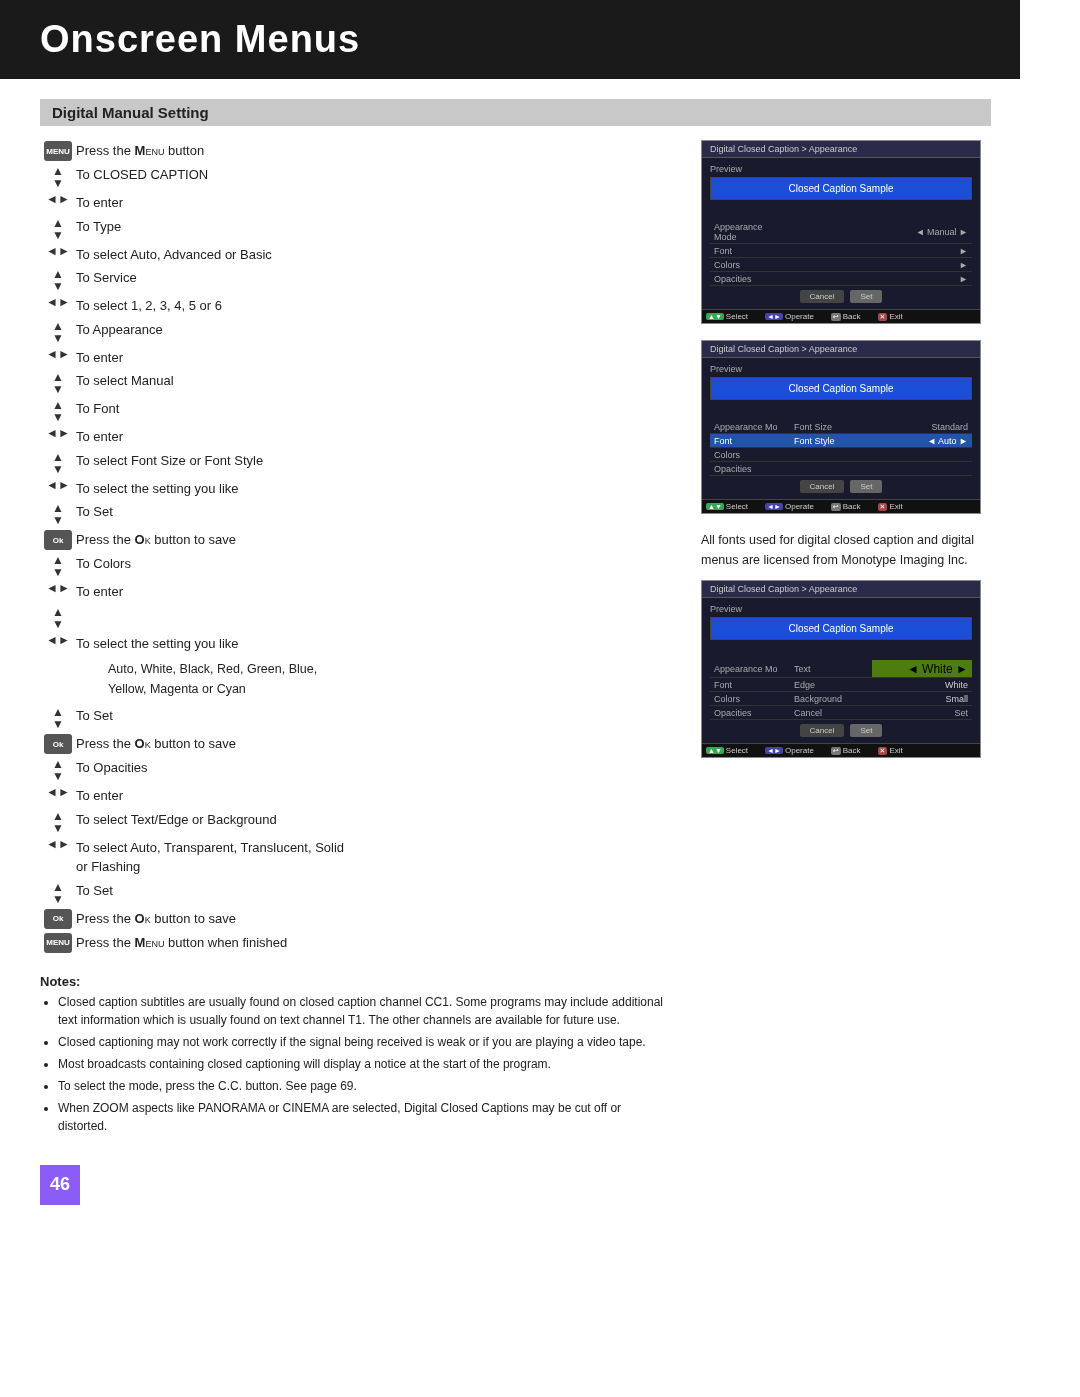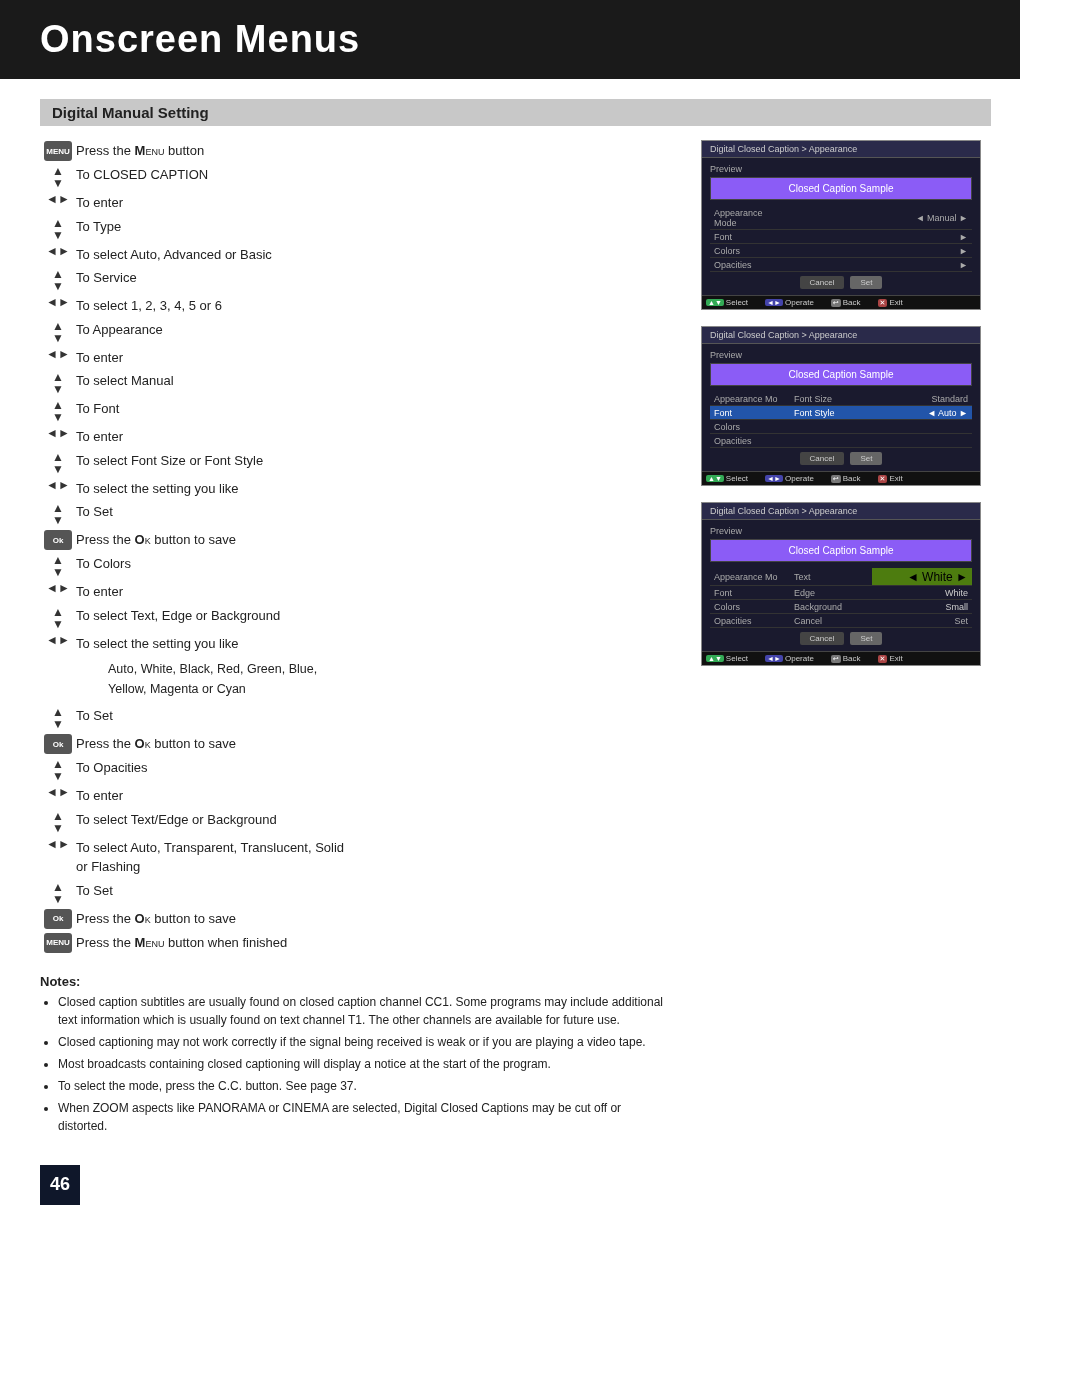--- a/index.html
+++ b/index.html
@@ -159,12 +159,12 @@
     }
 
     .preview-box {
-      background: #8b5cf6;
+      background: #1d4ed8;
       color: #fff;
       text-align: center;
       padding: 5px;
       font-size: 10px;
-      margin-bottom: 6px;
+      margin-bottom: 20px;
       border: 1px solid #444;
     }
 

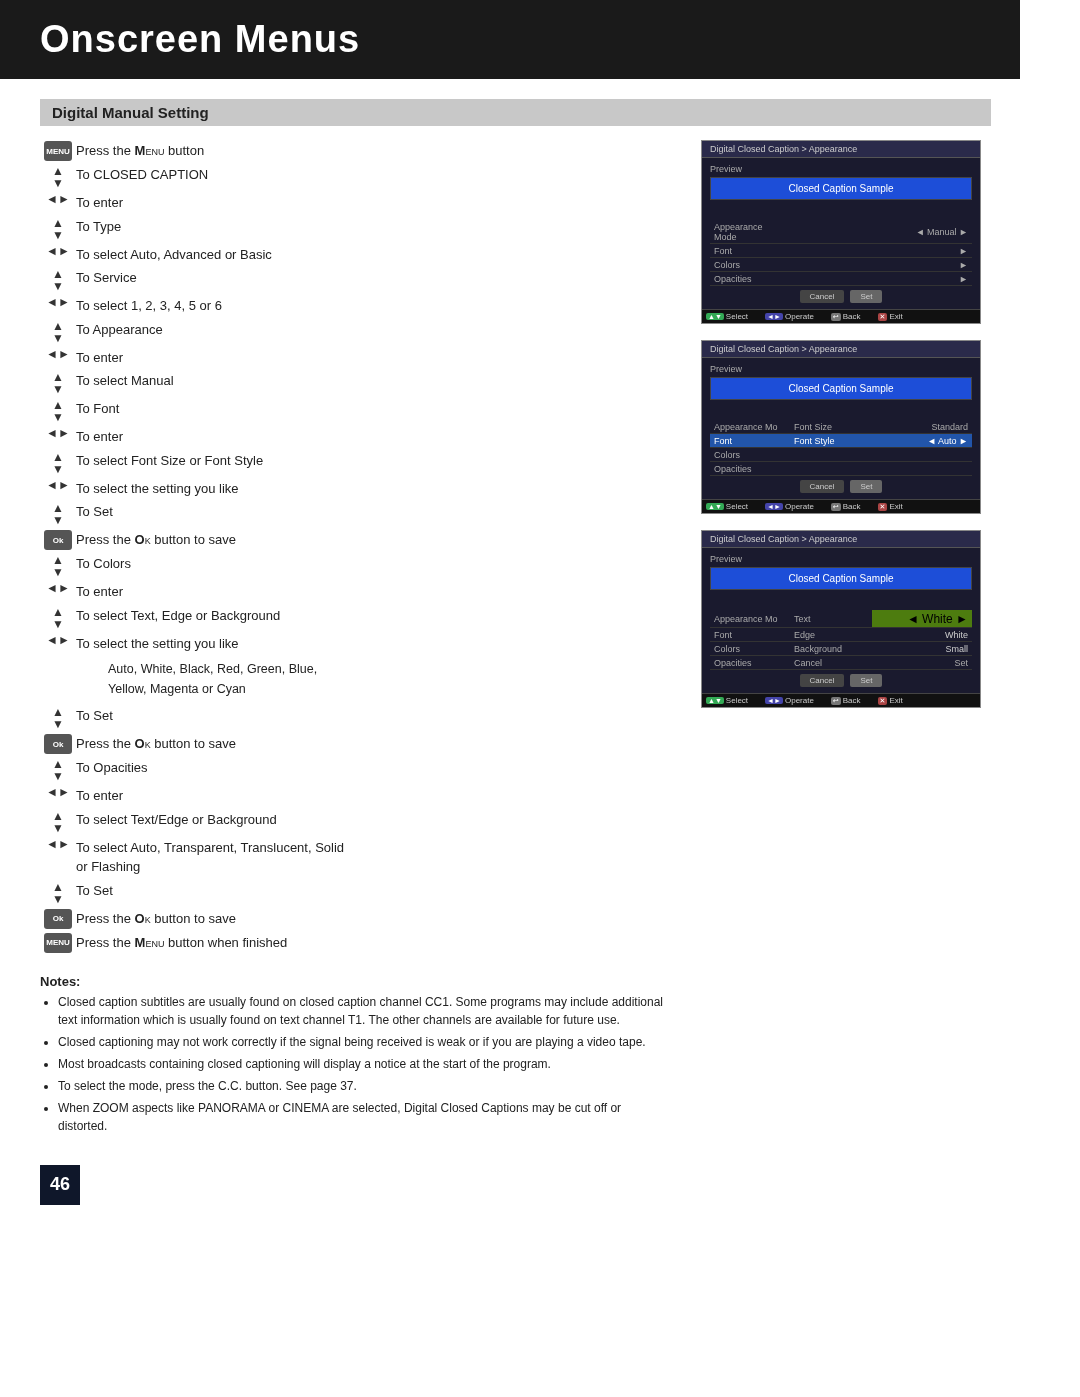--- a/index.html
+++ b/index.html
@@ -595,6 +595,7 @@
           </div>
         </div>
 
+        <div class="licensing-note">All fonts used for digital closed caption and digital menus are licensed from Monotype Imaging Inc.</div>
 
         <div class="ui-panel" style="margin-top:10px;">
           <div class="ui-panel-title">Digital Closed Caption &gt; Appearance</div>

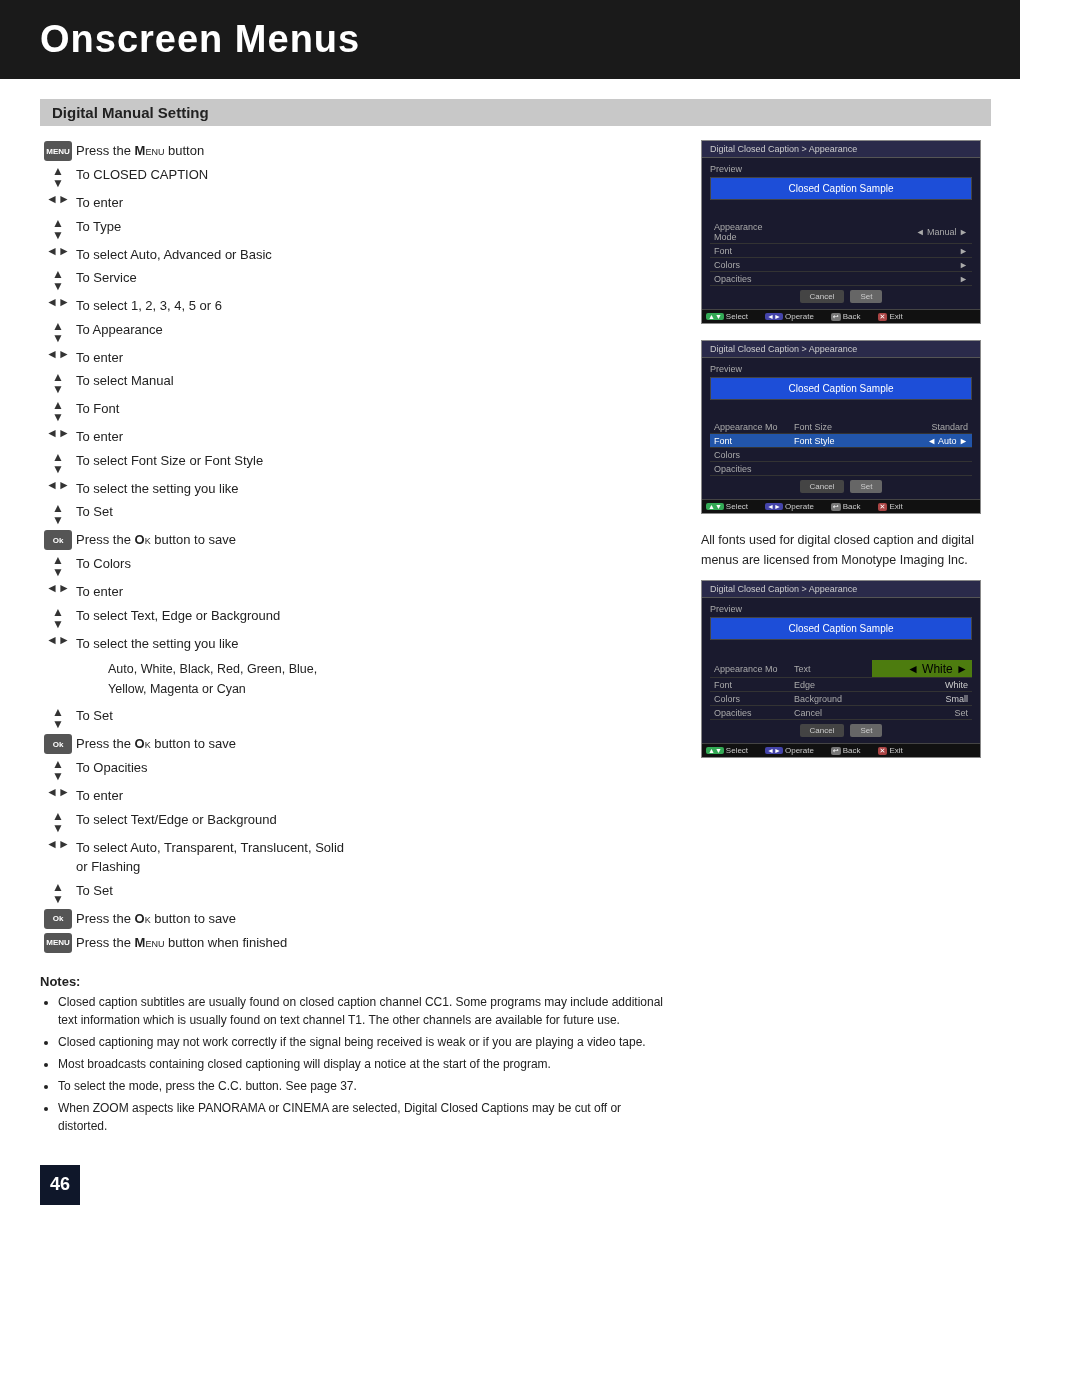--- a/index.html
+++ b/index.html
@@ -422,7 +422,6 @@
           <div class="icon-cell">
             <span class="arrow-icon">▲<br>▼</span>
           </div>
-          <div class="text-cell">To select Text, Edge or Background</div>
         </div>
 
         <div class="instr-row">

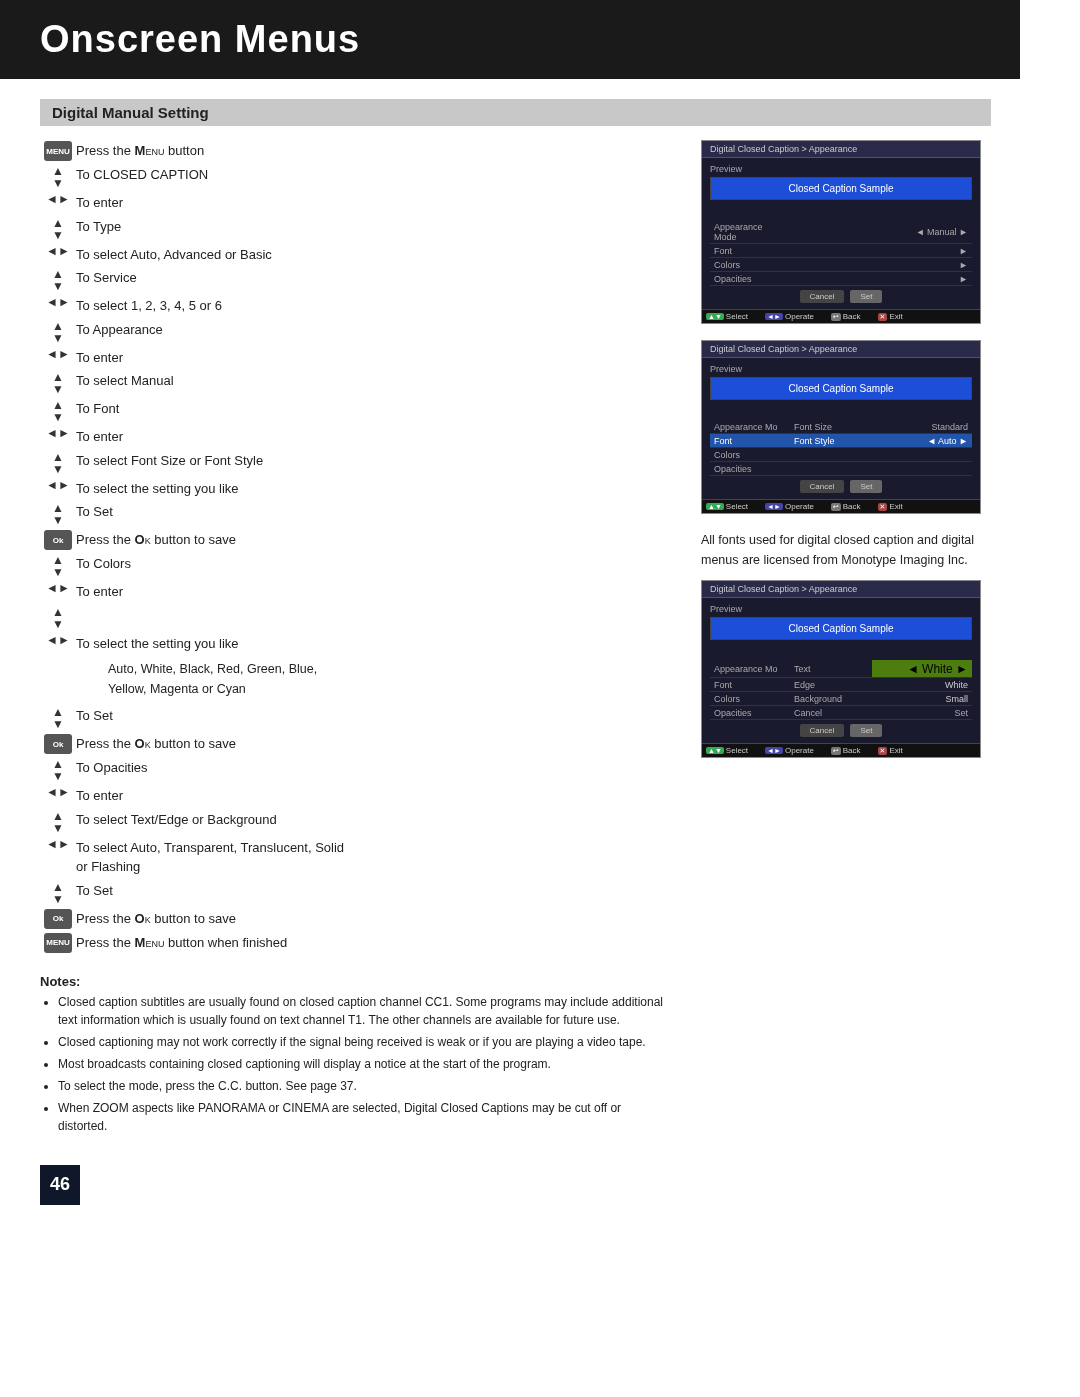--- a/index.html
+++ b/index.html
@@ -507,7 +507,7 @@
             <li>Closed caption subtitles are usually found on closed caption channel CC1. Some programs may include additional text information which is usually found on text channel T1. The other channels are available for future use.</li>
             <li>Closed captioning may not work correctly if the signal being received is weak or if you are playing a video tape.</li>
             <li>Most broadcasts containing closed captioning will display a notice at the start of the program.</li>
-            <li>To select the mode, press the C.C. button. See page 37.</li>
+            <li>To select the mode, press the C.C. button. See page 69.</li>
             <li>When ZOOM aspects like PANORAMA or CINEMA are selected, Digital Closed Captions may be cut off or distorted.</li>
           </ul>
         </div>

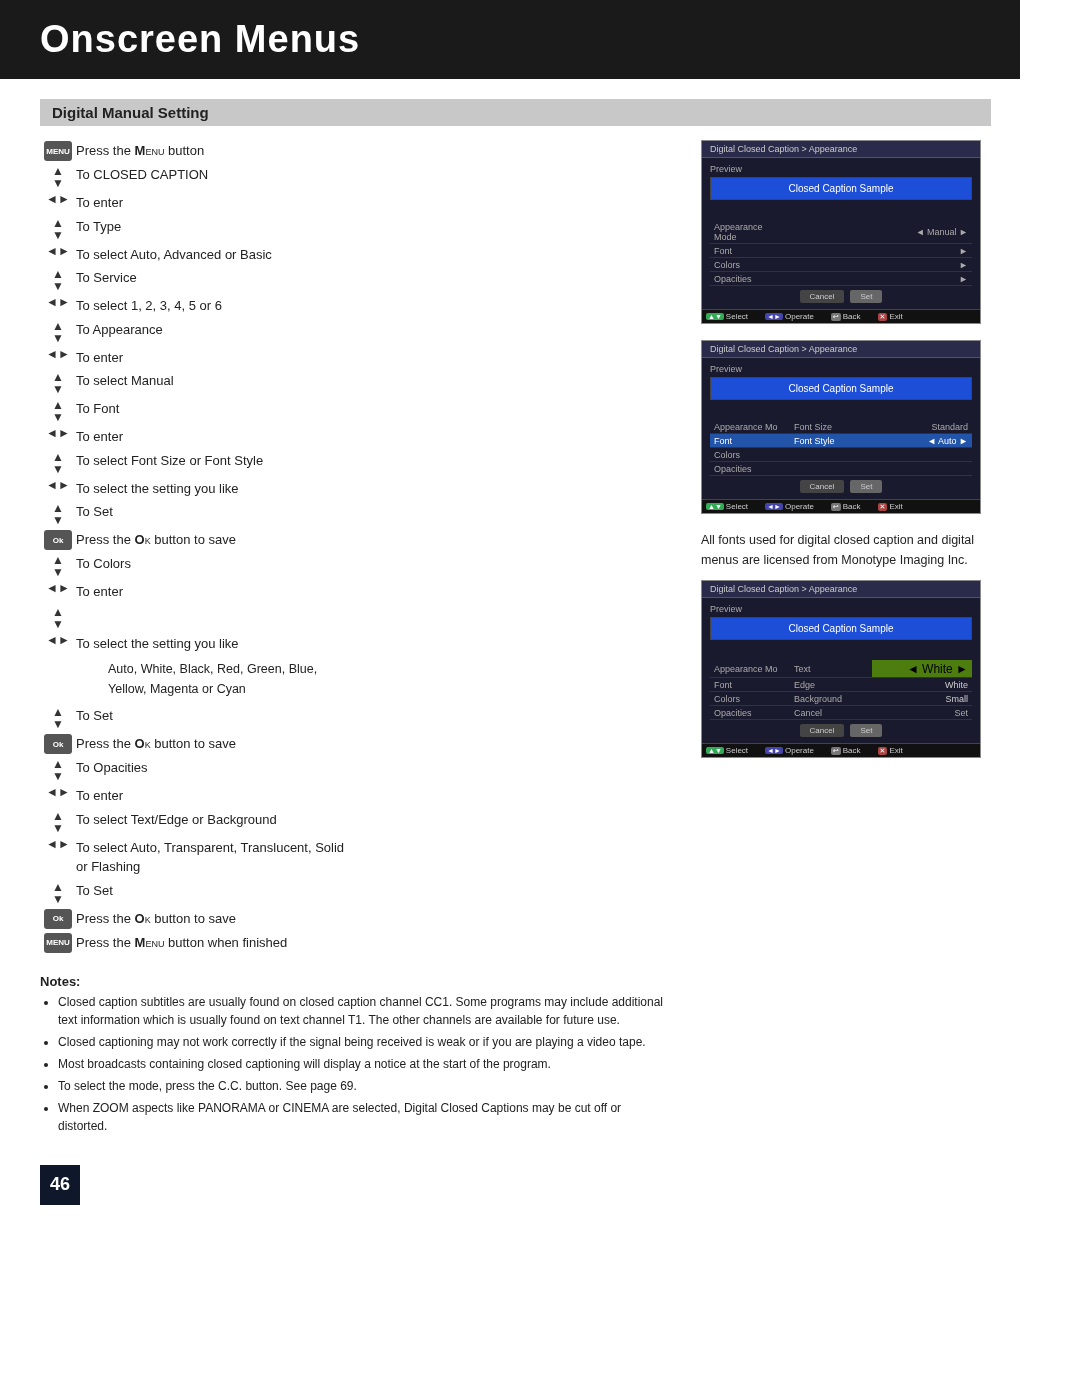--- a/index.html
+++ b/index.html
@@ -260,7 +260,7 @@
 
     
     .page-number-box {
-      background: #0f172a;
+      background: #8b5cf6;
       color: #fff;
       font-size: 18px;
       font-weight: bold;

